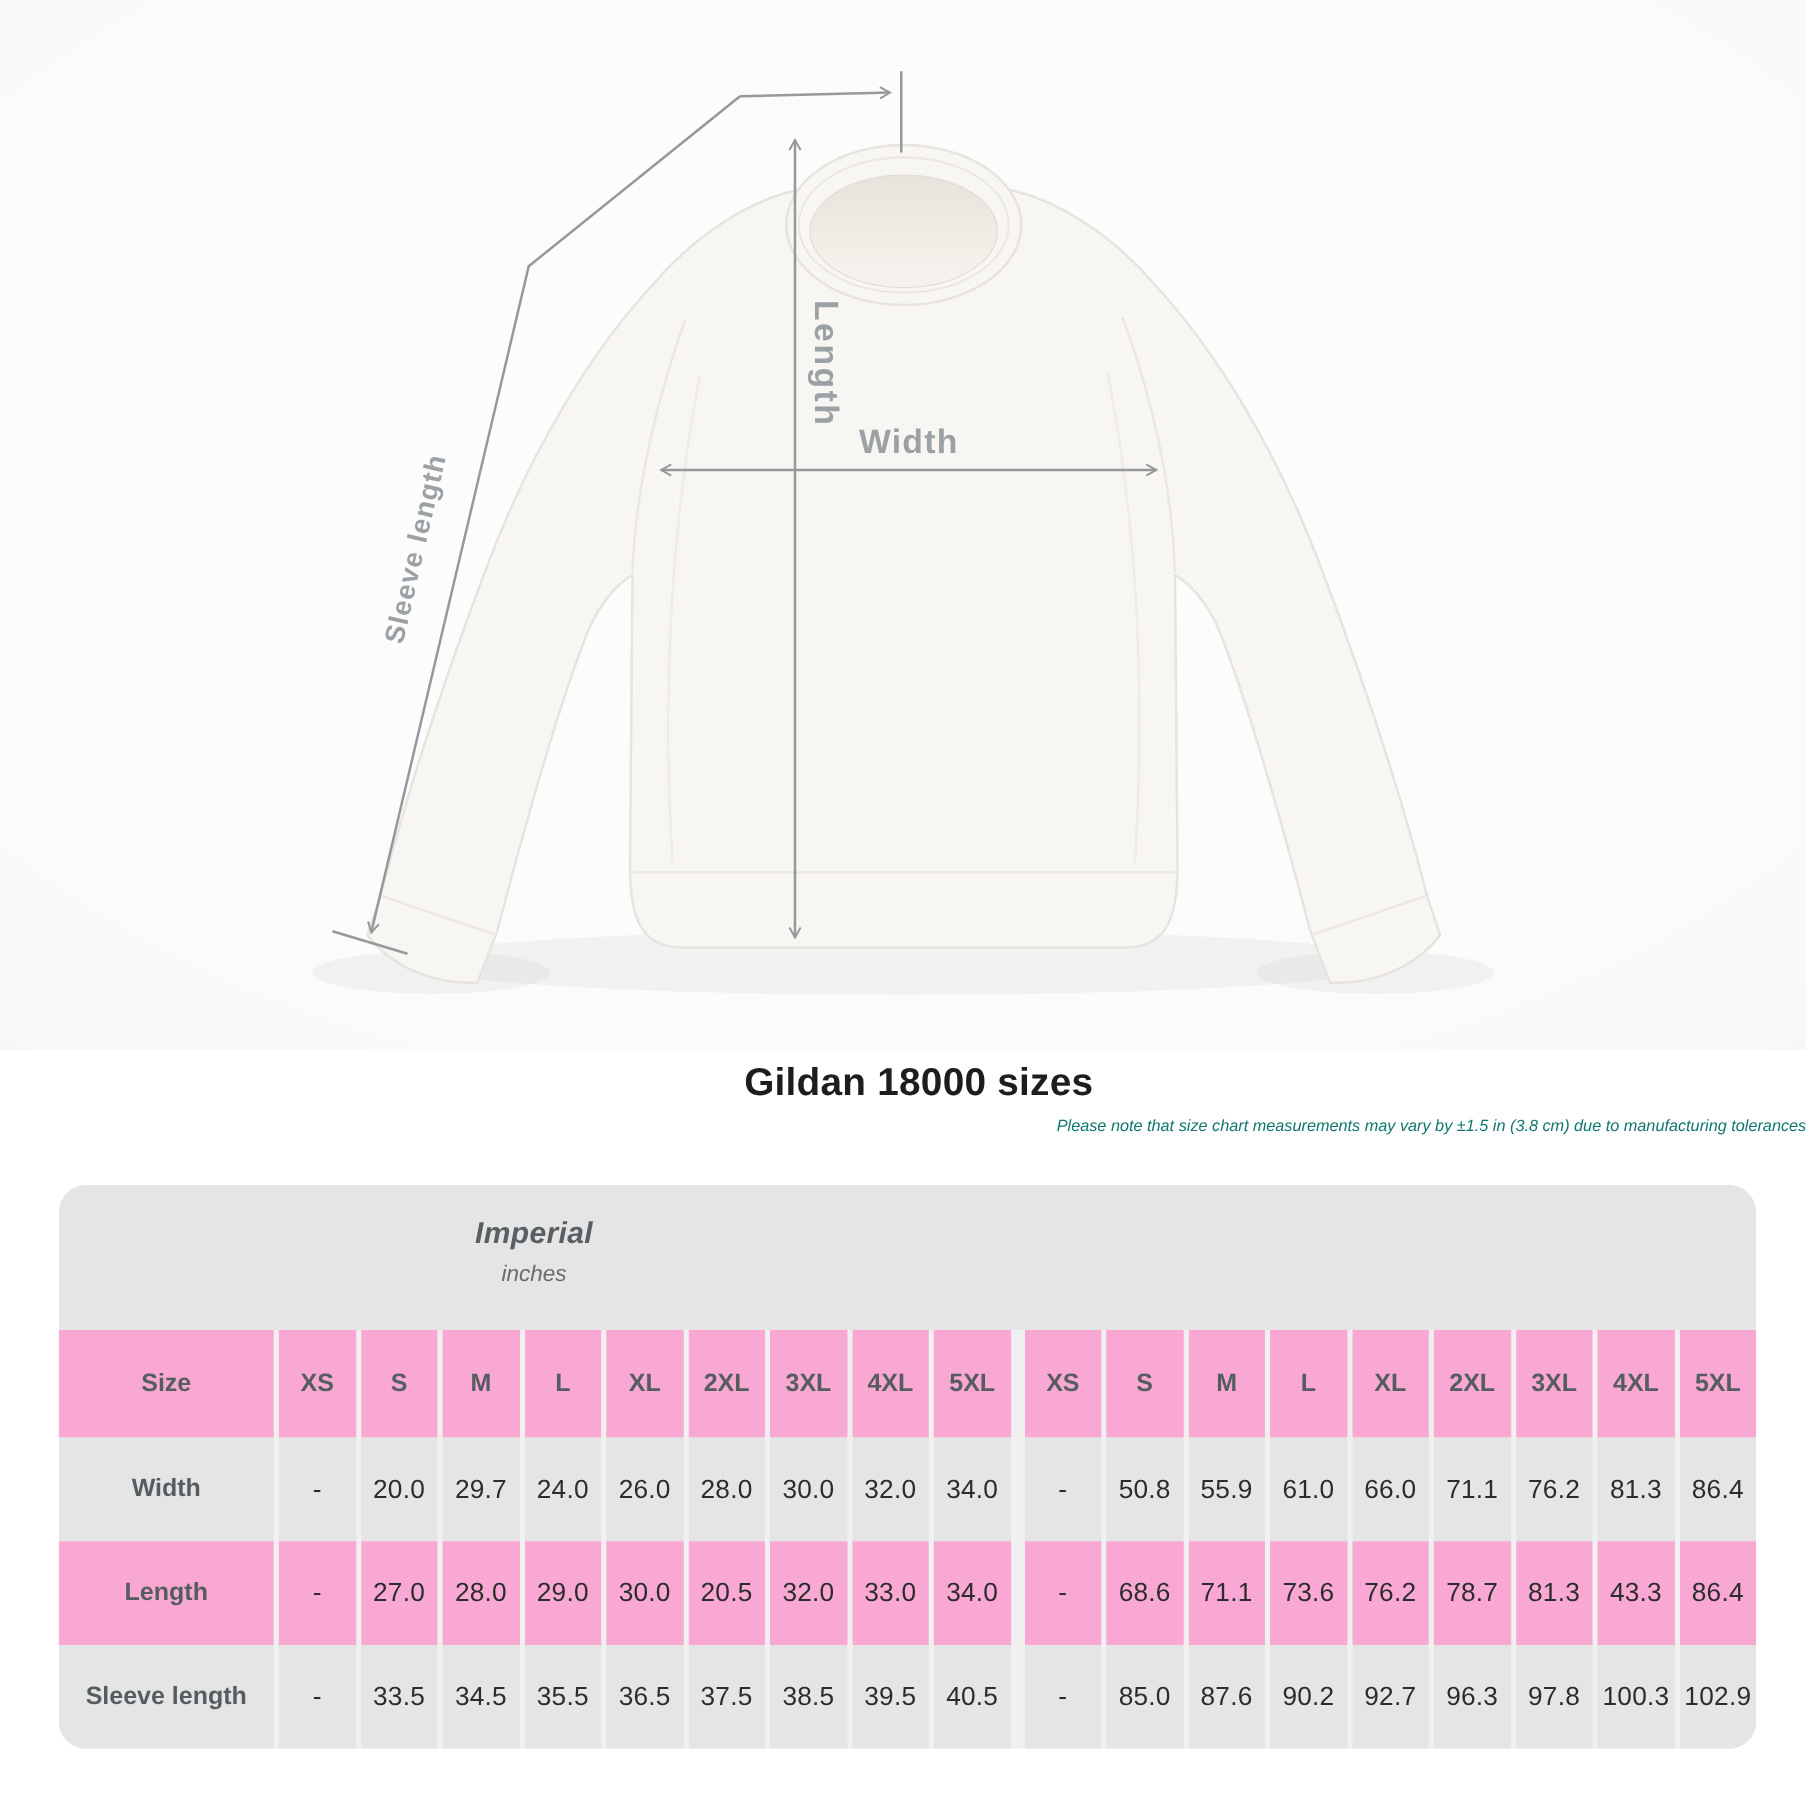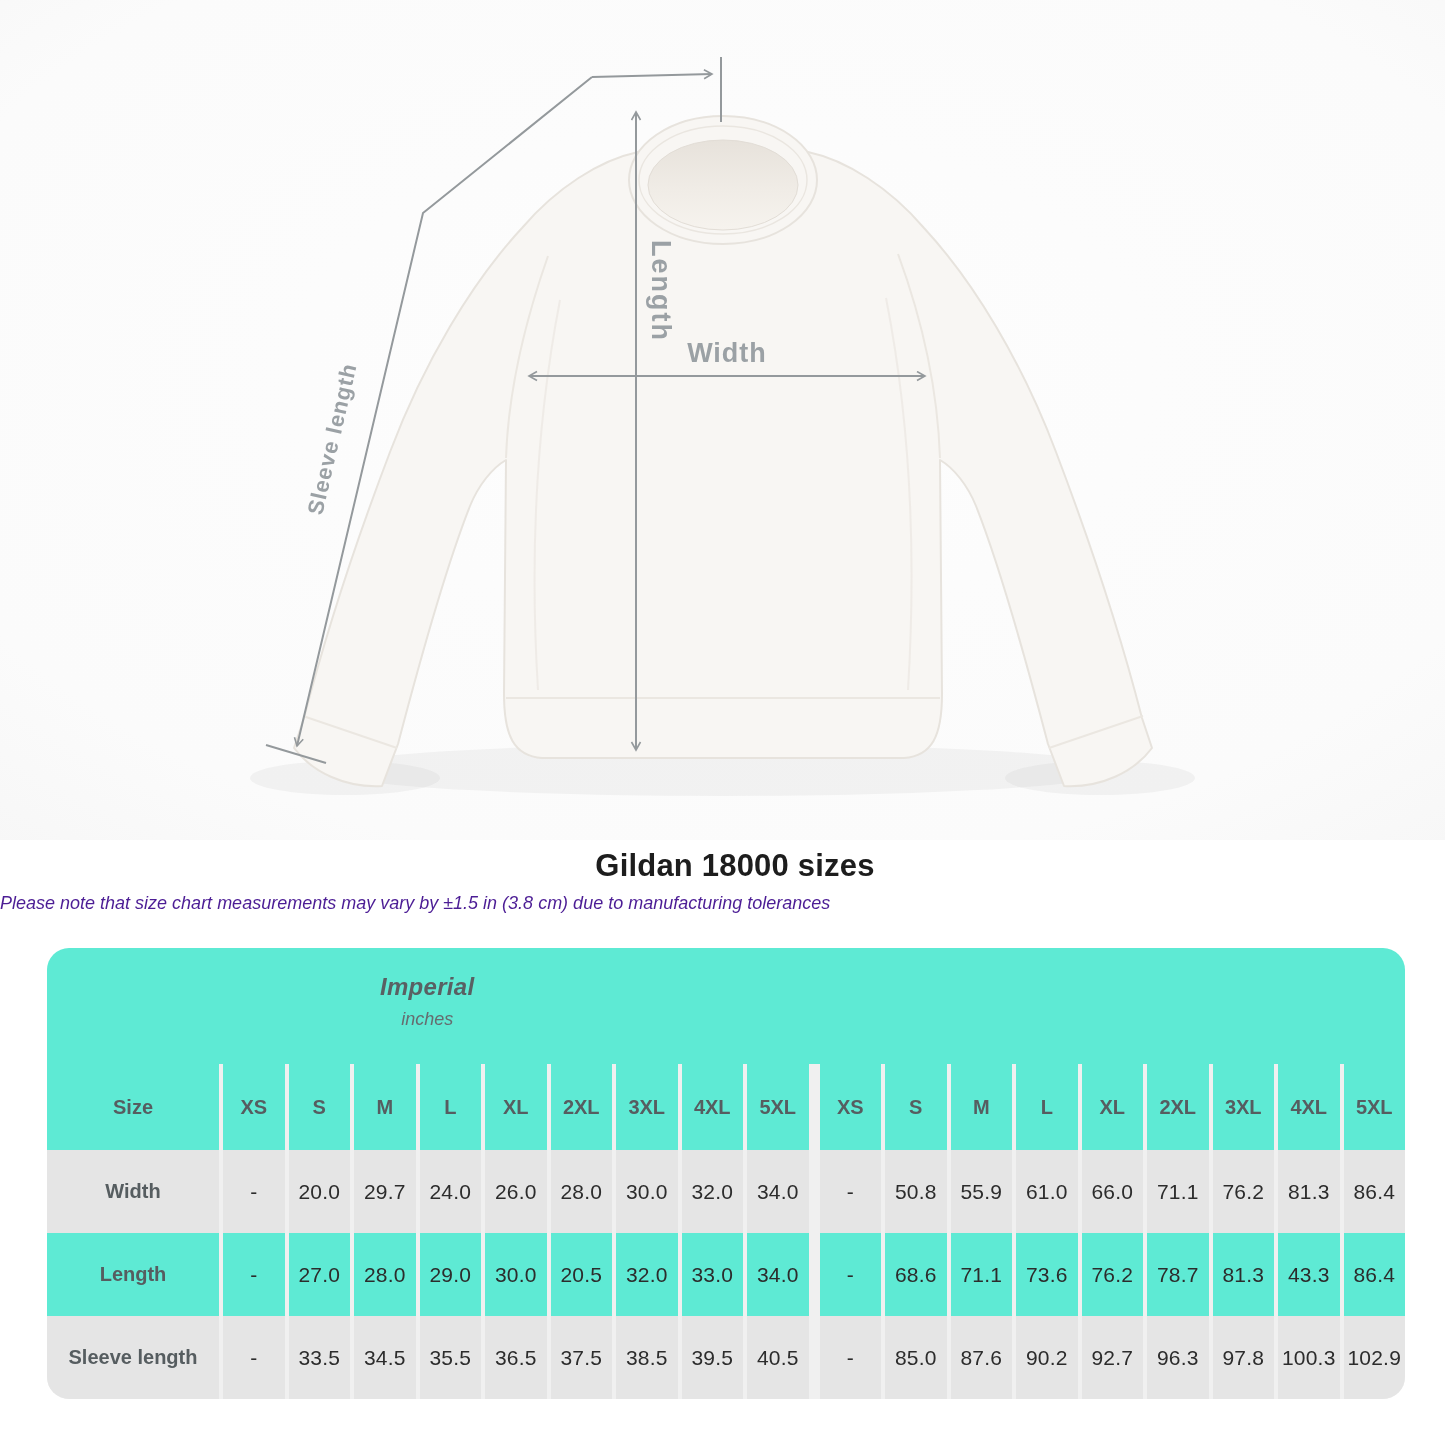--- a/index.html
+++ b/index.html
@@ -24,7 +24,7 @@
   }
   .page-subtitle {
     position:absolute; top:893px; left:0; width:100%;
-    text-align:left; font-size:18px; font-style:italic; color:#4c1d95;
+    text-align:right; font-size:13px; font-style:italic; color:#0f766e;
   }
 
   

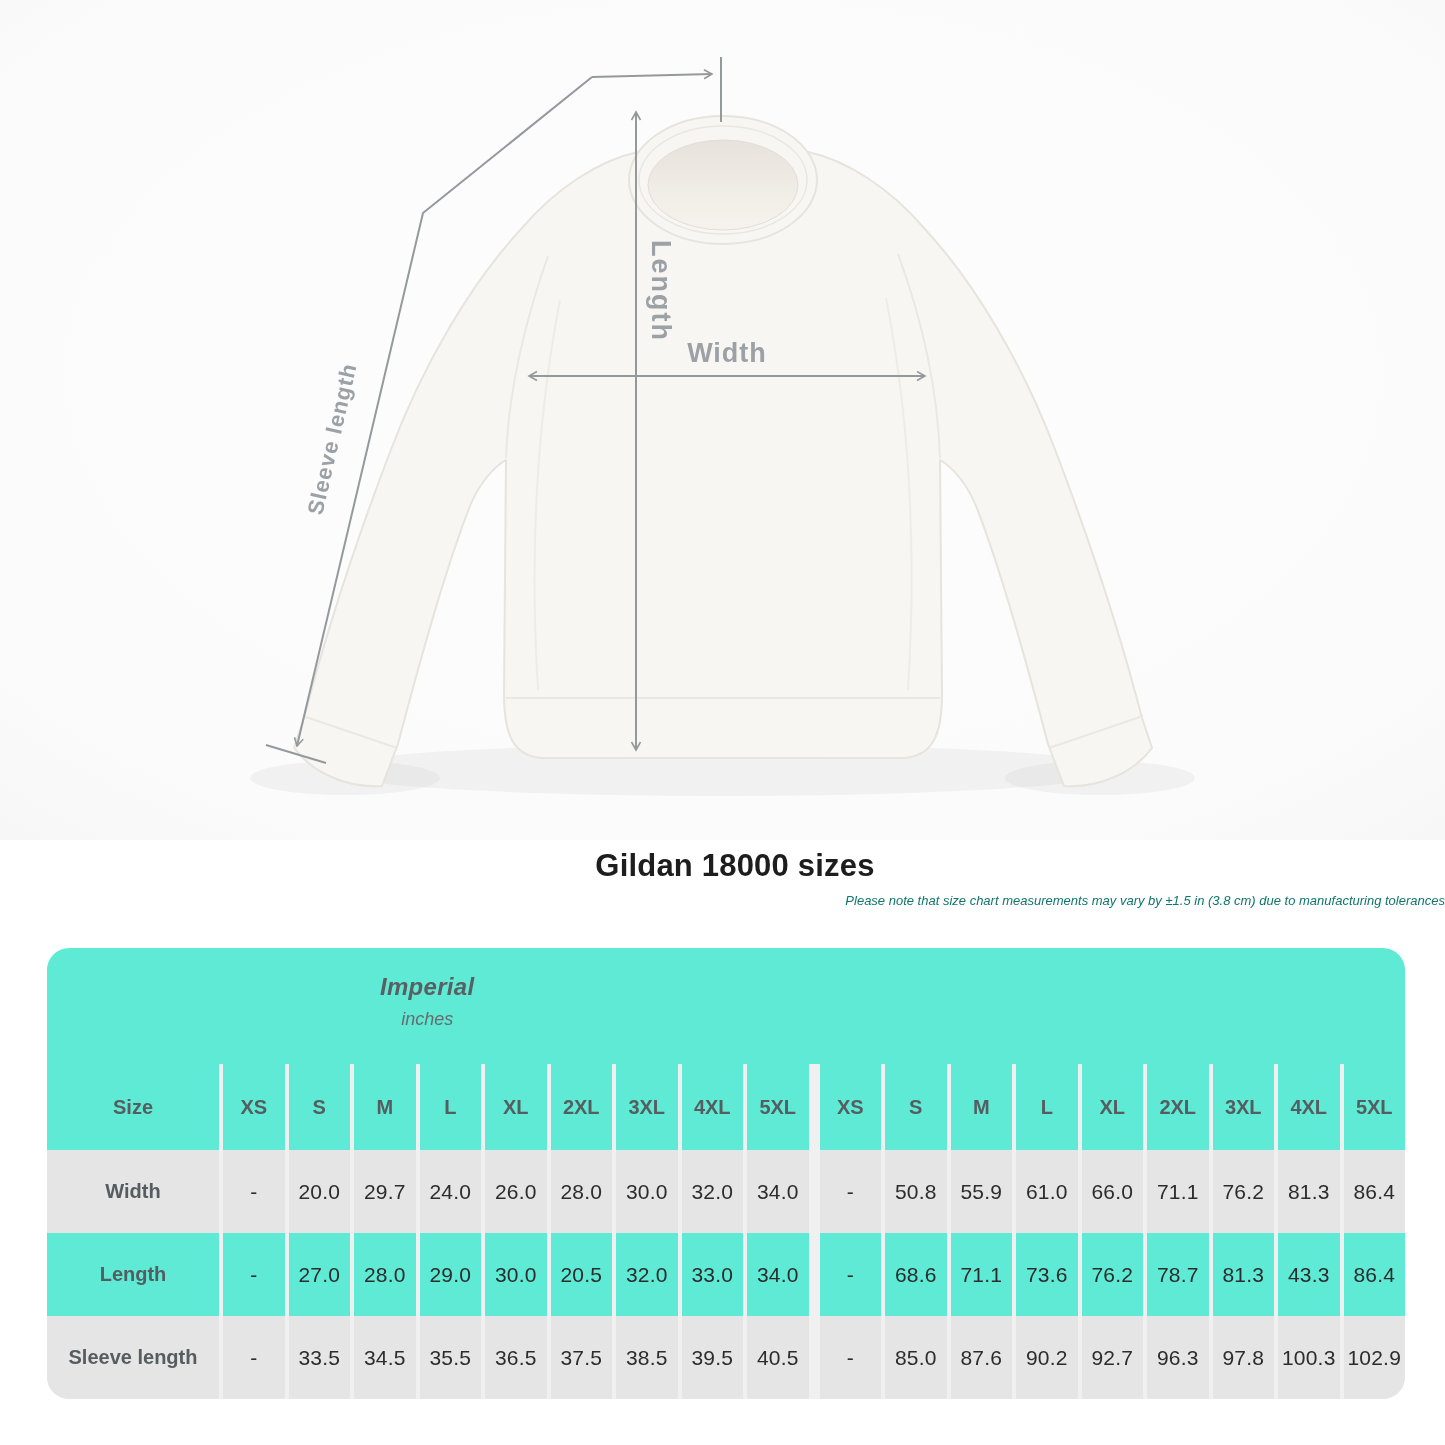--- a/index.html
+++ b/index.html
@@ -32,7 +32,7 @@
     position:absolute; top:948px; left:47px; width:1358px; height:451px;
     border-radius:22px; overflow:hidden; background:#ffffff;
   }
-  .band { display:flex; height:116px; background:#5eead4; }
+  .band { display:flex; height:116px; background:#e5e5e5; }
   .band-group { display:flex; flex-direction:column; align-items:center; padding-top:25px; }
   .band-imperial { width:56%; }
   .band-metric  { flex:1; }

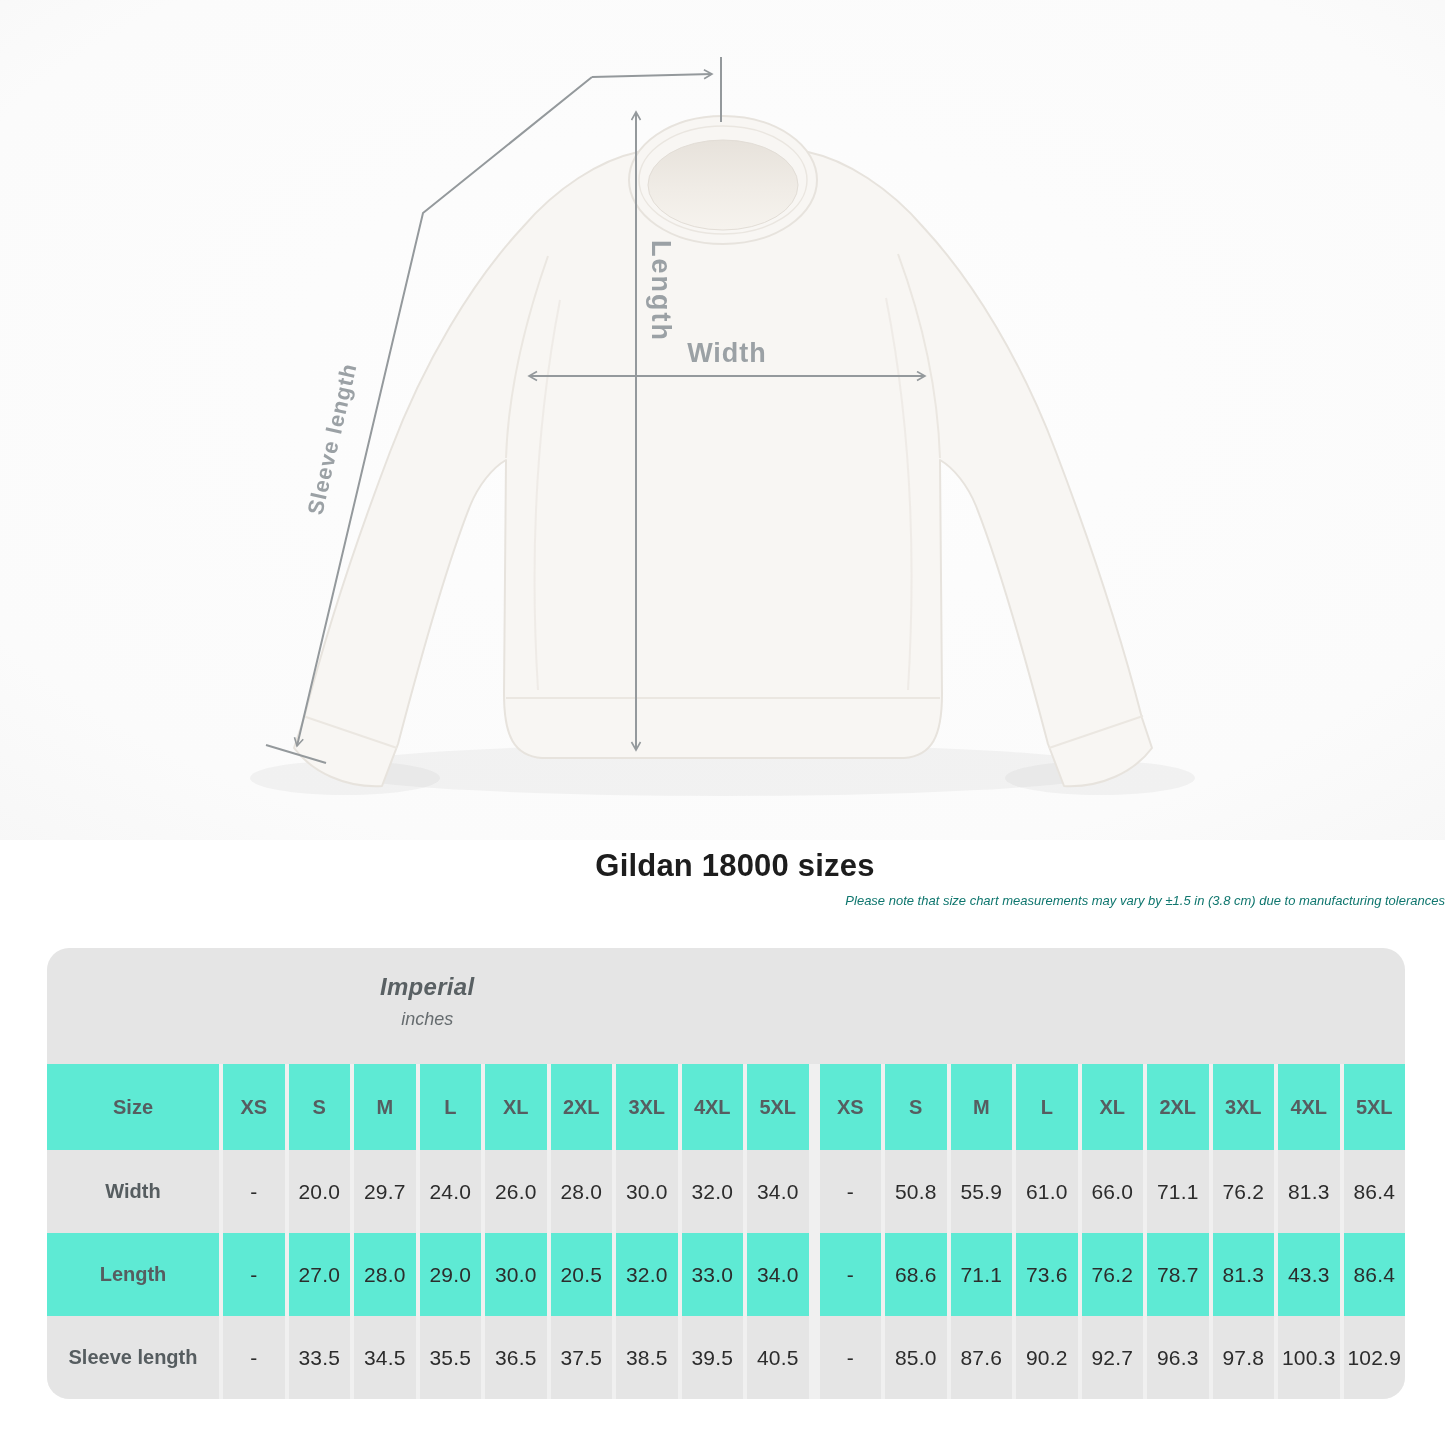--- a/index.html
+++ b/index.html
@@ -47,7 +47,7 @@
     background:#f0f0f0;
   }
   .cell { display:flex; align-items:center; justify-content:center; }
-  .w { background:#5eead4; }
+  .w { background:#f9a8d4; }
   .g { background:#e5e5e5; }
   .sp { background:transparent; }
   .hdr  { font-size:20px; font-weight:bold; color:#565d60; }

